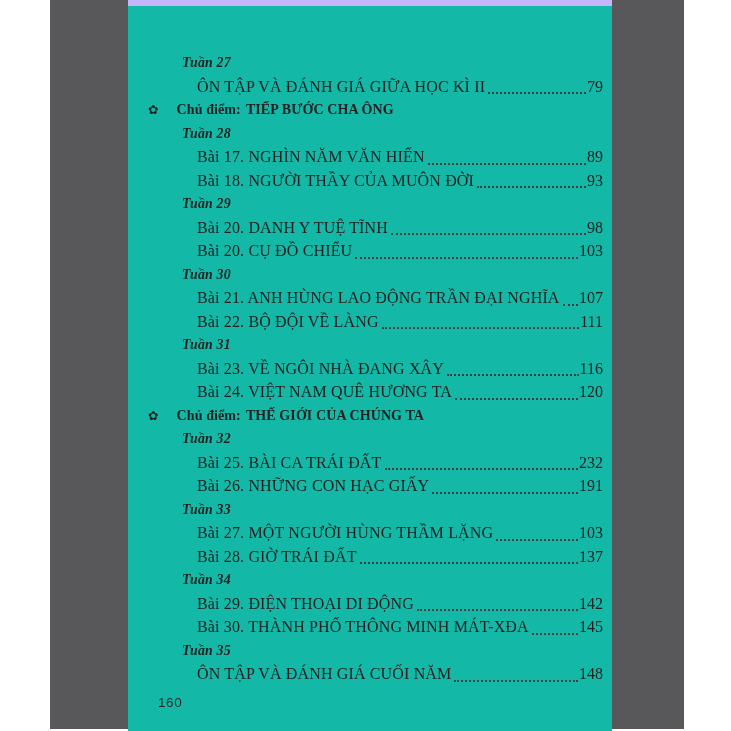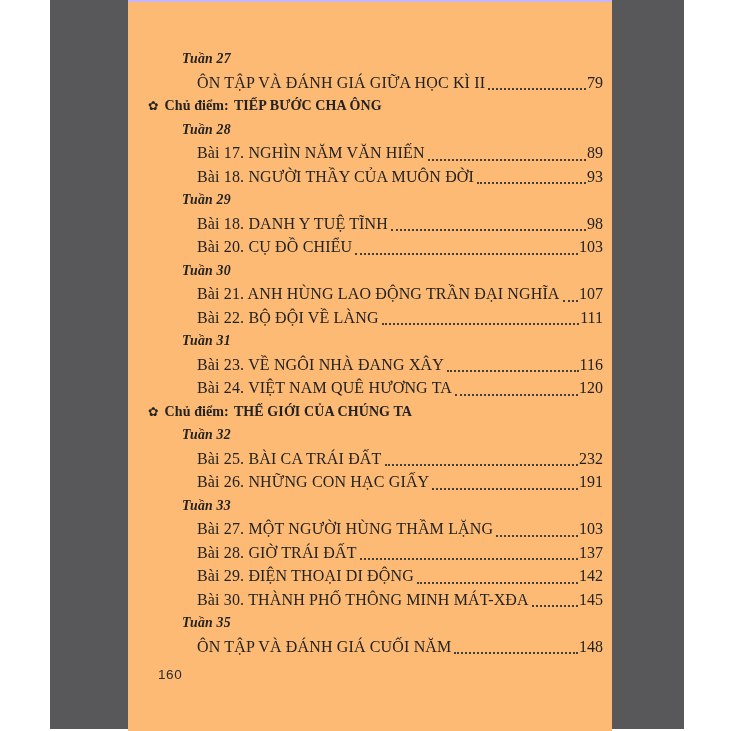--- a/index.html
+++ b/index.html
@@ -23,8 +23,8 @@
     position: absolute;
     left: 128px; top: 0;
     width: 484px; height: 731px;
-    background: #fdba74;
-    border-top: 2px solid #c4b5fd;
+    background: #14b8a6;
+    border-top: 6px solid #c4b5fd;
     box-sizing: border-box;
     padding: 45px 9px 0 20px;
   }

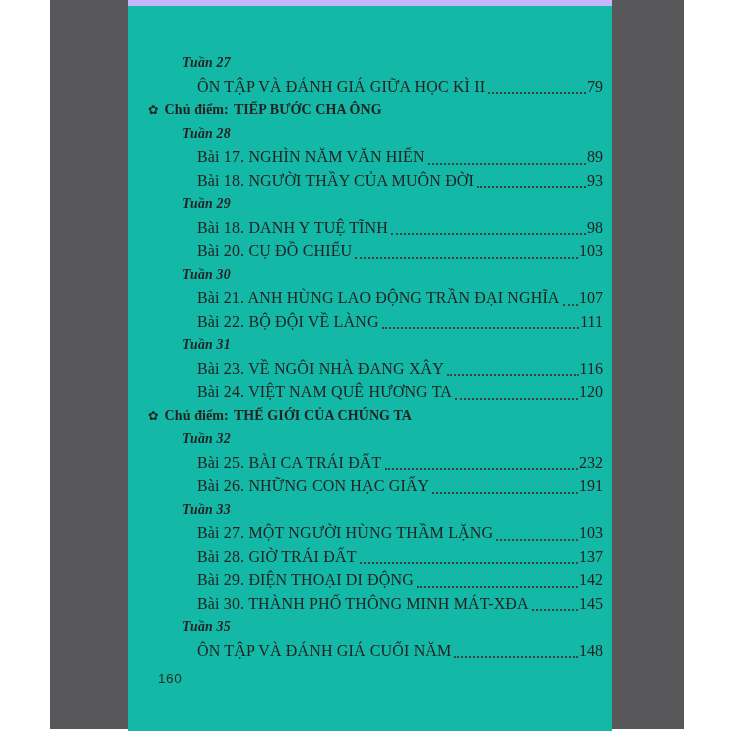--- a/index.html
+++ b/index.html
@@ -65,7 +65,7 @@
     font-size: 12.5px;
     font-weight: 400;
   }
-  .row.theme .prefix { margin-right: 5px; }
+  .row.theme .prefix { margin-right: 5px; margin-left: 12px; }
   #footer-pagenum {
     margin: 9px 0 11px 10px;
     font-family: "Liberation Sans", "DejaVu Sans", sans-serif;

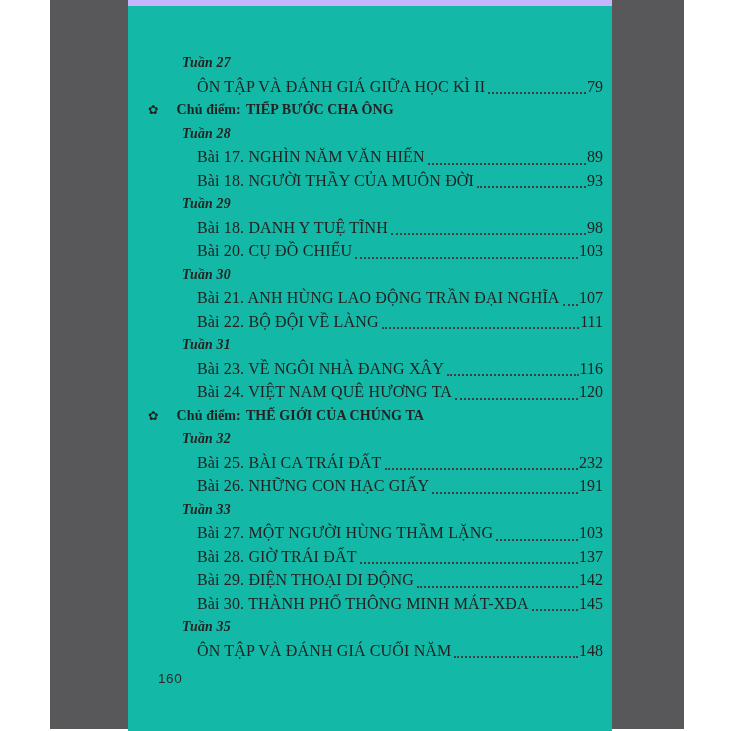--- a/index.html
+++ b/index.html
@@ -109,7 +109,7 @@
     <span class="wk">Tuần 29</span>
   </div>
         <div class="row item">
-    <span class="label">Bài 18. DANH Y TUỆ TĨNH</span>
+    <span class="label">Bài 20. DANH Y TUỆ TĨNH</span>
     <span class="leader"></span>
     <span class="pagenum">98</span>
   </div>

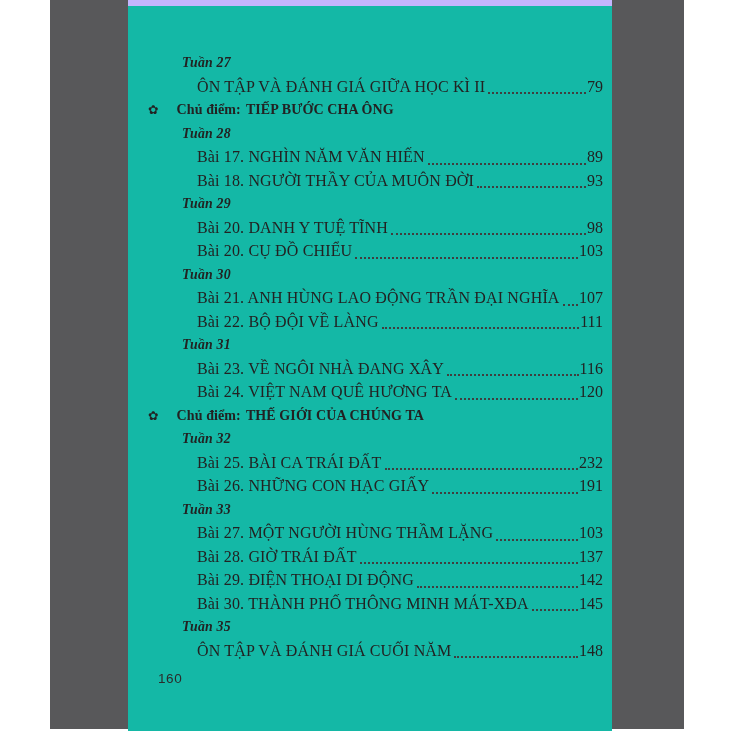--- a/index.html
+++ b/index.html
@@ -173,6 +173,9 @@
     <span class="leader"></span>
     <span class="pagenum">137</span>
   </div>
+        <div class="row week">
+    <span class="wk">Tuần 34</span>
+  </div>
         <div class="row item">
     <span class="label">Bài 29. ĐIỆN THOẠI DI ĐỘNG</span>
     <span class="leader"></span>

